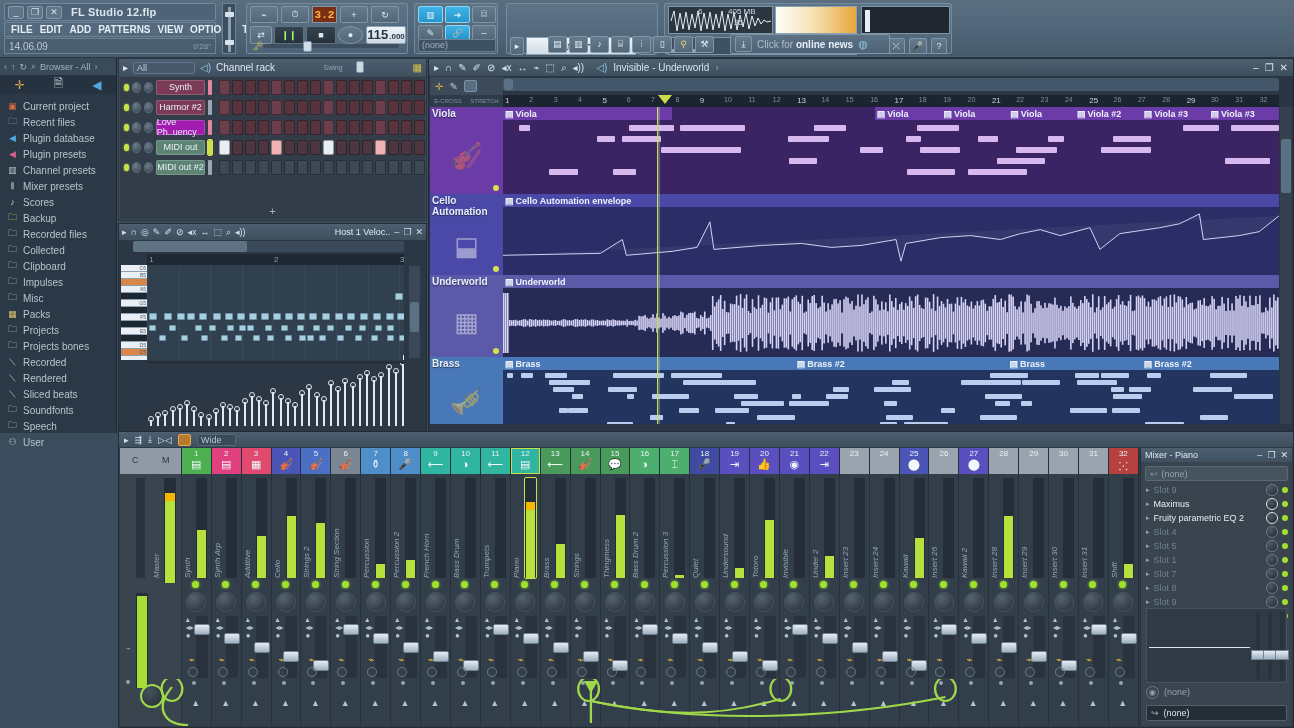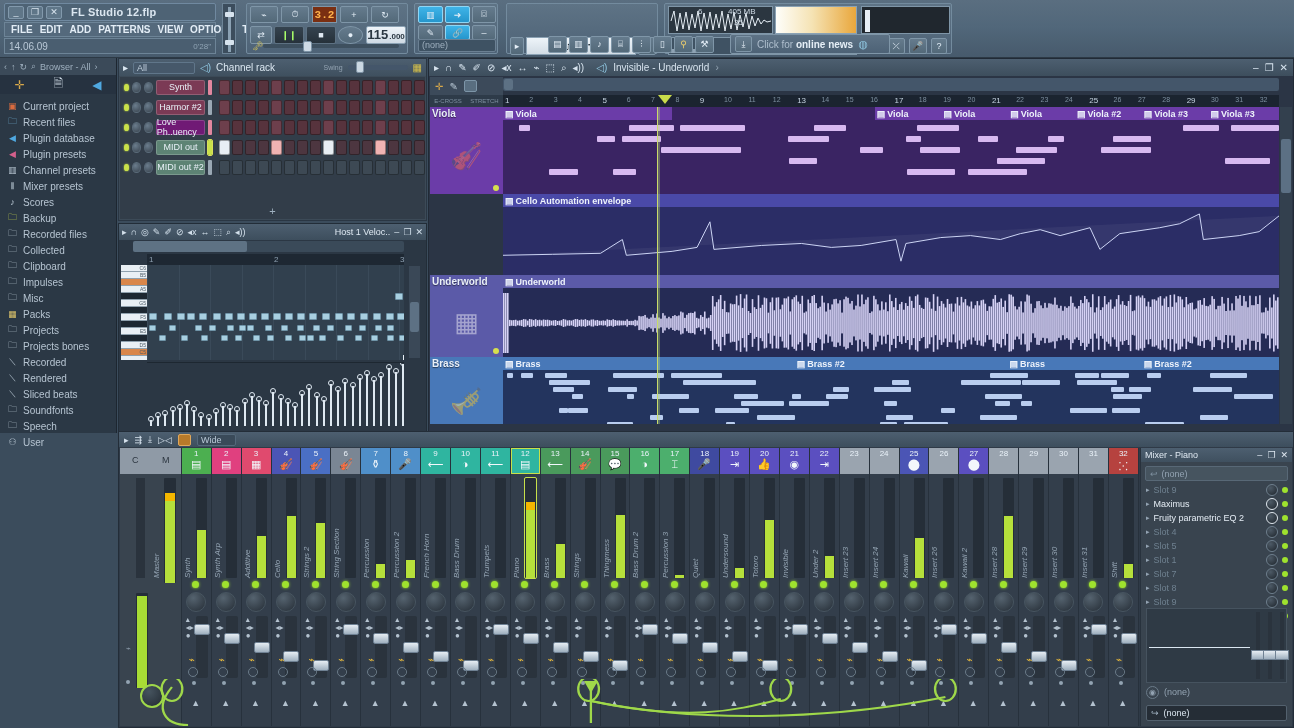--- a/index.html
+++ b/index.html
@@ -557,7 +557,7 @@
             <span class="cr-led"></span>
             <span class="cr-knob"></span>
             <span class="cr-knob"></span>
-            <span class="cr-name" style="background:#701a75;">Love Ph..uency</span>
+            <span class="cr-name" style="background:#a21caf;">Love Ph..uency</span>
             <span class="cr-vel" style="background:#e2879f;"></span>
             <div class="cr-steps">
               <div class="cr-step" style="background:#6d3f4c"></div>

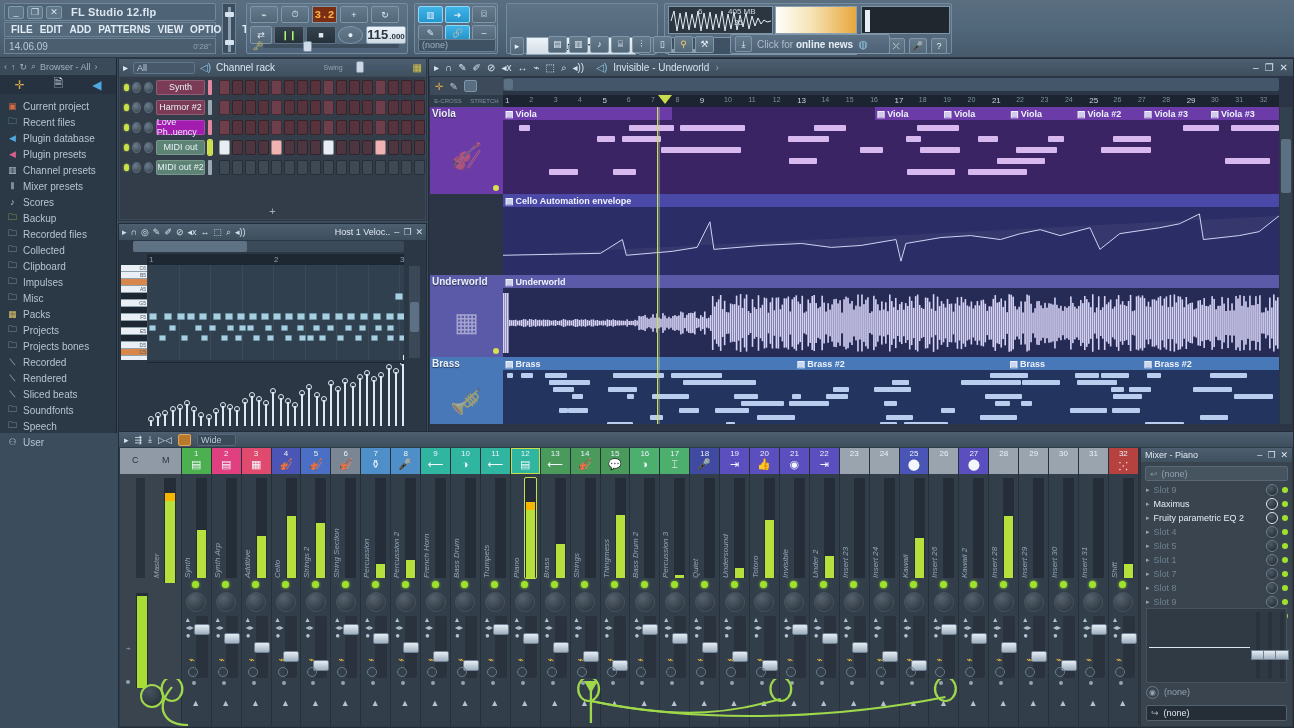--- a/index.html
+++ b/index.html
@@ -964,6 +964,11 @@
           </div>
         </div>
         <div class="pl-track" style="height: 81px;">
+          <div class="pl-label" style="background:#4a49a8">
+            <div class="nm">Cello Automation</div>
+            <div class="icon">⬓</div>
+            <div class="dot"></div>
+          </div>
           <div class="pl-content" style="background:#2b2d66">
             <svg style="position:absolute;left:0;top:16px;width:100%;height:63px" viewBox="0 0 780 64" preserveAspectRatio="none">
               <polyline fill="rgba(255,255,255,0.05)" stroke="#cdd6f5" stroke-width="1" points="0,46 50,45 98,44 120,30 124,46 170,42 195,38 208,12 212,40 260,36 300,34 330,38 360,36 395,30 400,52 405,34 440,28 470,26 500,30 520,24 540,20 560,26 590,18 600,40 620,24 660,18 680,14 700,4 704,30 740,26 760,22 780,6"></polyline>

